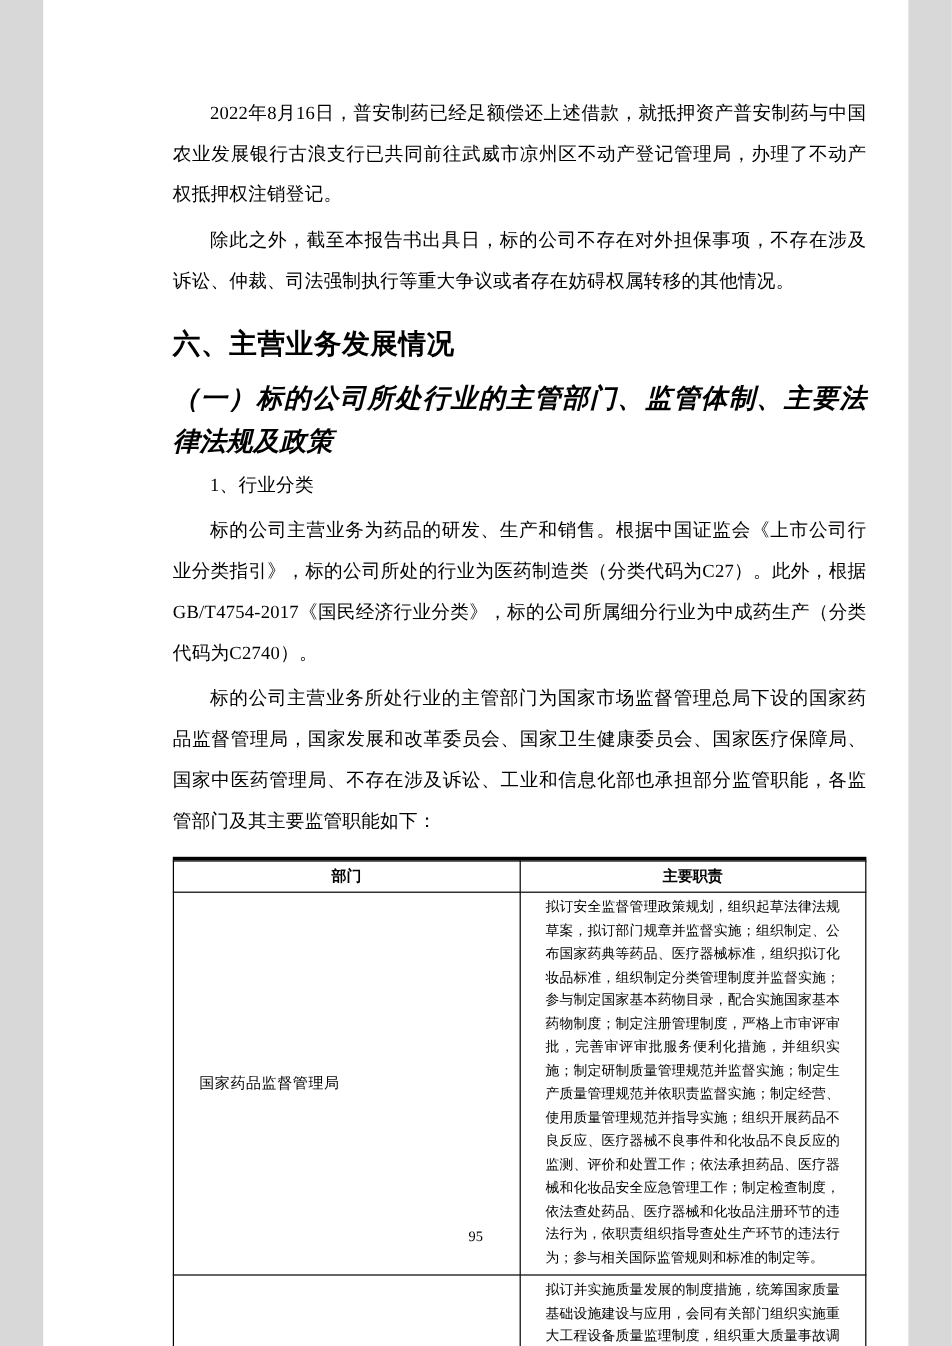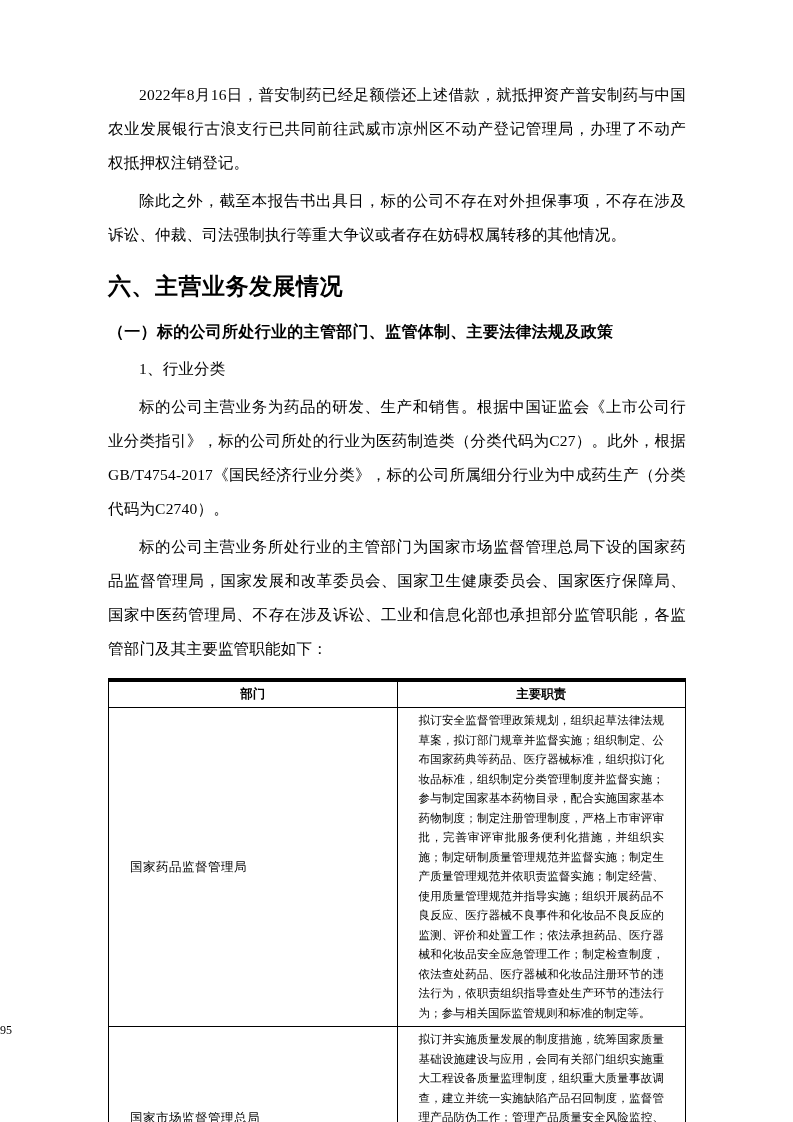--- a/index.html
+++ b/index.html
@@ -11,7 +11,7 @@
     font-family: "Liberation Serif", "DejaVu Serif", serif;
   }
   .page {
-    width: 793px;
+    width: 721px;
     height: 1122px;
     background: #ffffff;
     position: relative;

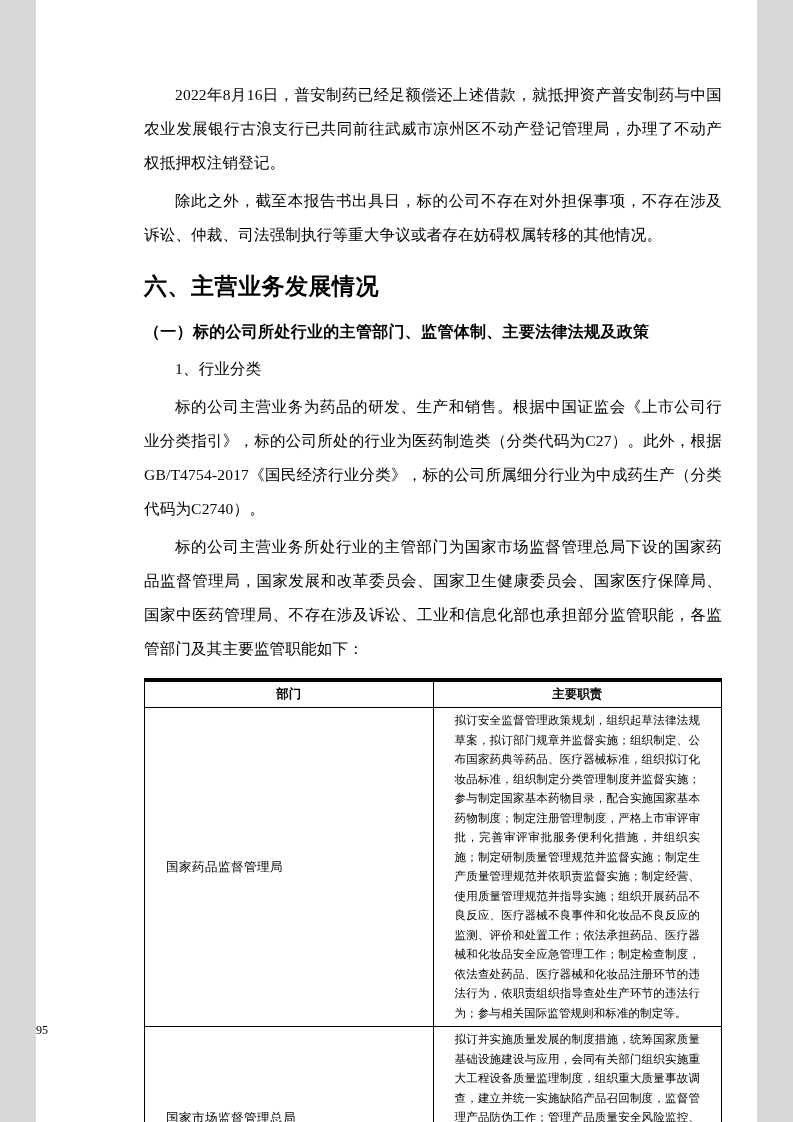--- a/index.html
+++ b/index.html
@@ -48,12 +48,13 @@
   }
   h3.heading2 {
     font-family: "Liberation Sans", "DejaVu Sans", sans-serif;
-    font-size: 16px;
+    font-size: 22px;
     font-weight: bold;
     line-height: 36px;
     margin: 10px 0 2px 0;
     text-align: justify;
     letter-spacing: 0.3px;
+    font-style: italic;
   }
   .table-wrap {
     margin-top: 12px;

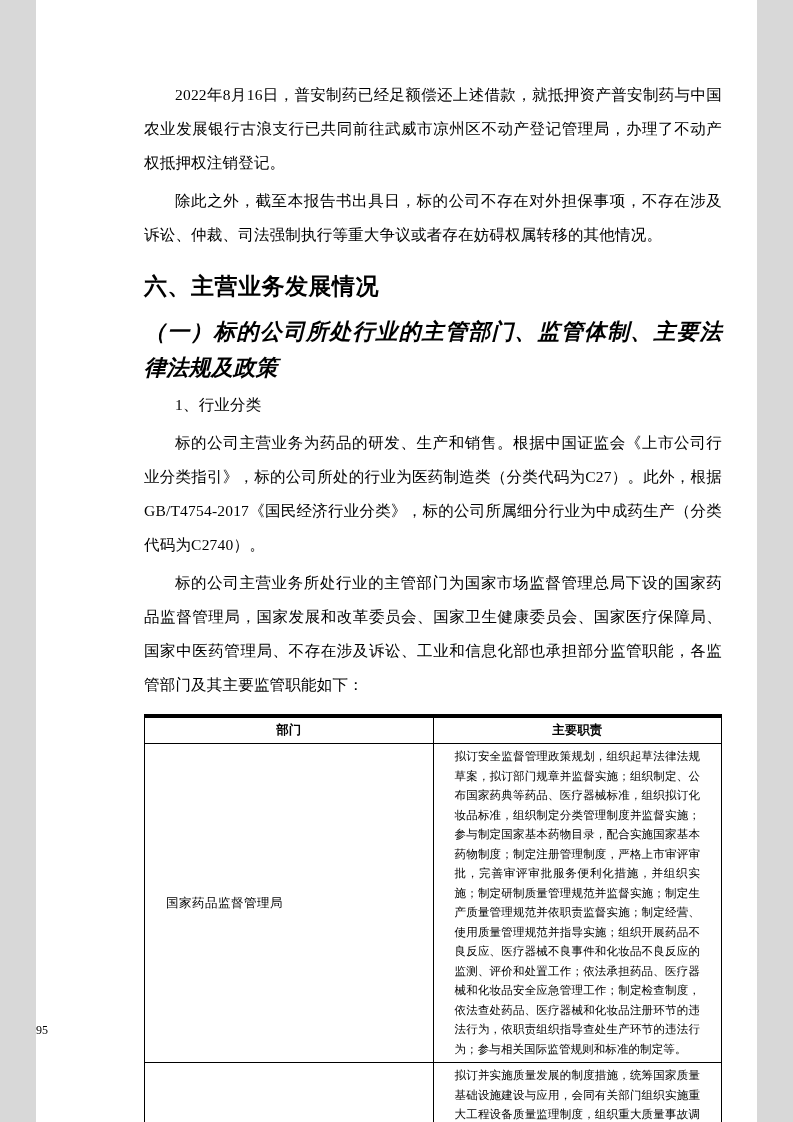--- a/index.html
+++ b/index.html
@@ -99,7 +99,7 @@
     left: 0;
     right: 0;
     bottom: 84px;
-    text-align: left;
+    text-align: center;
     font-size: 12px;
     font-family: "Liberation Serif", serif;
   }

